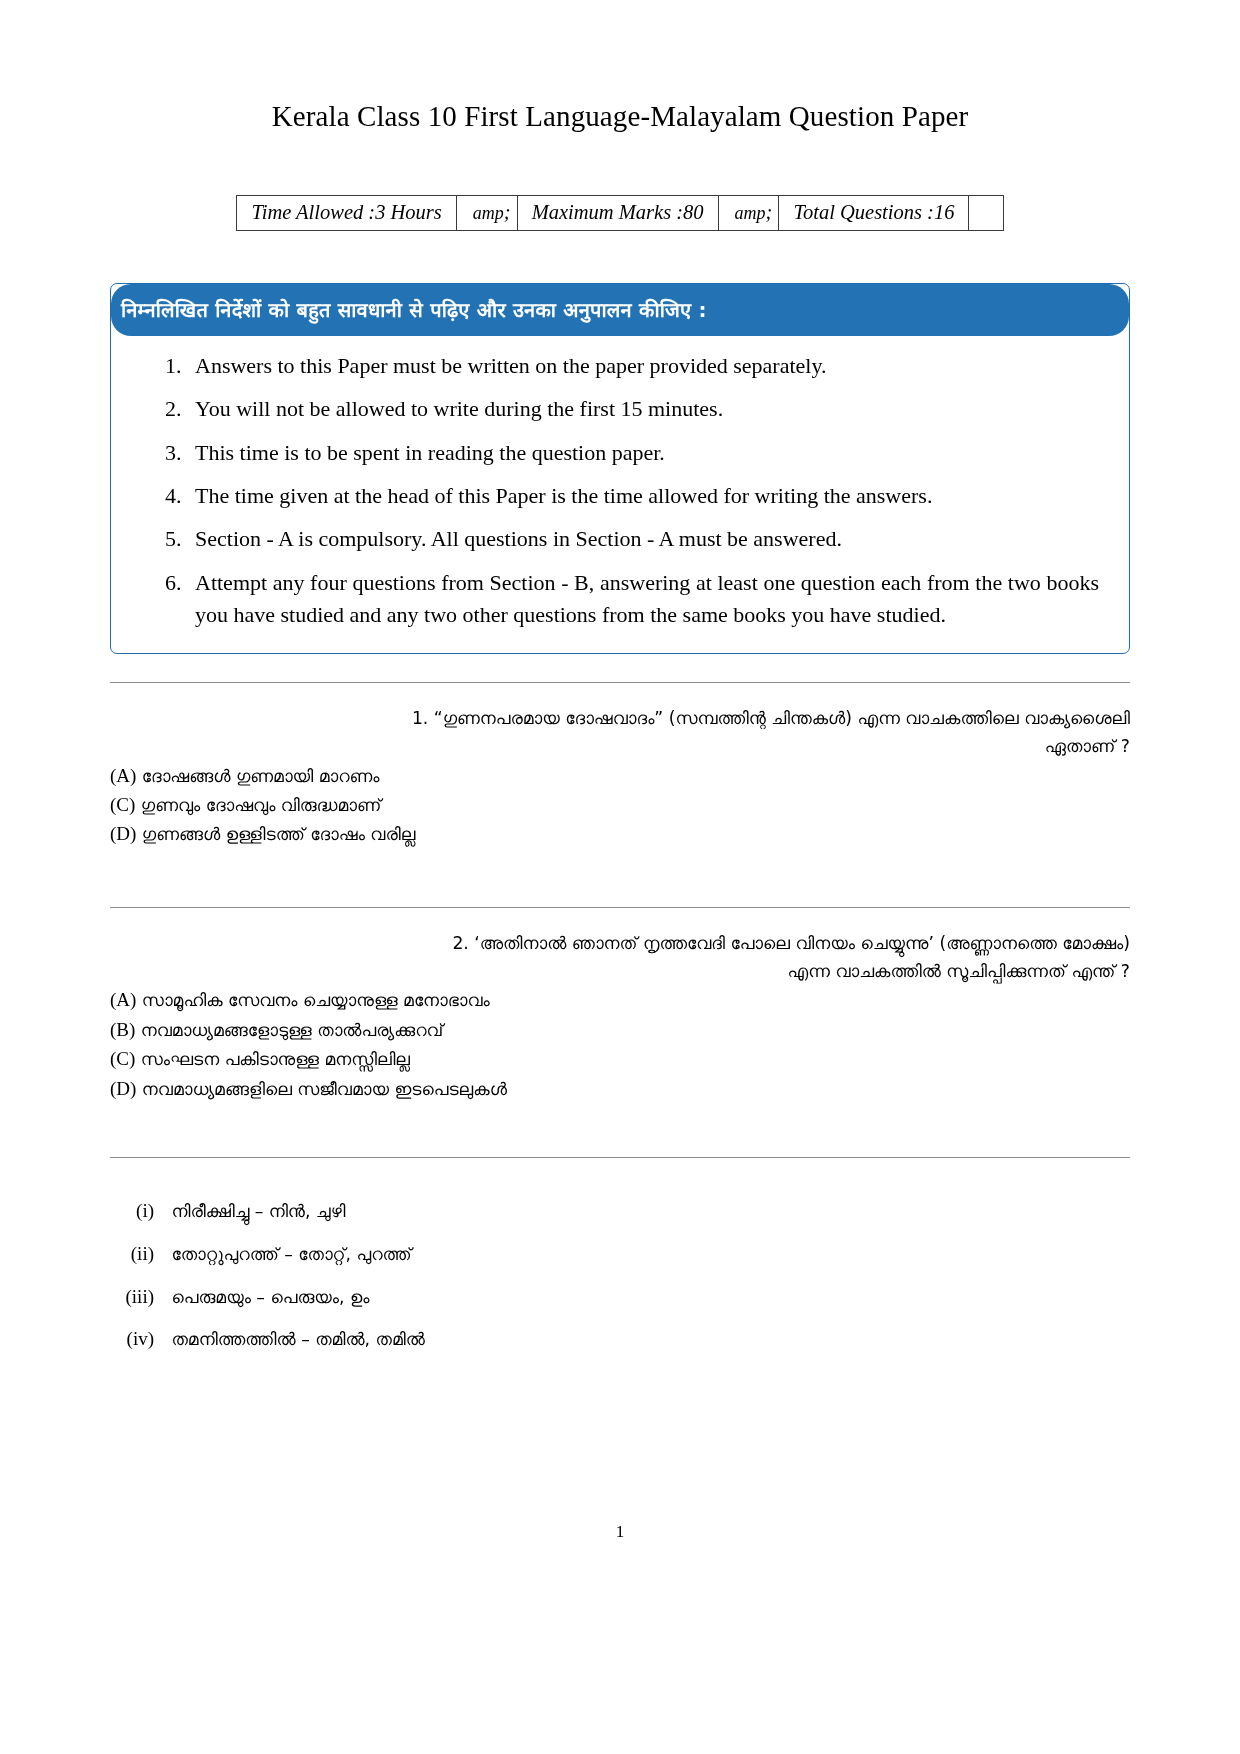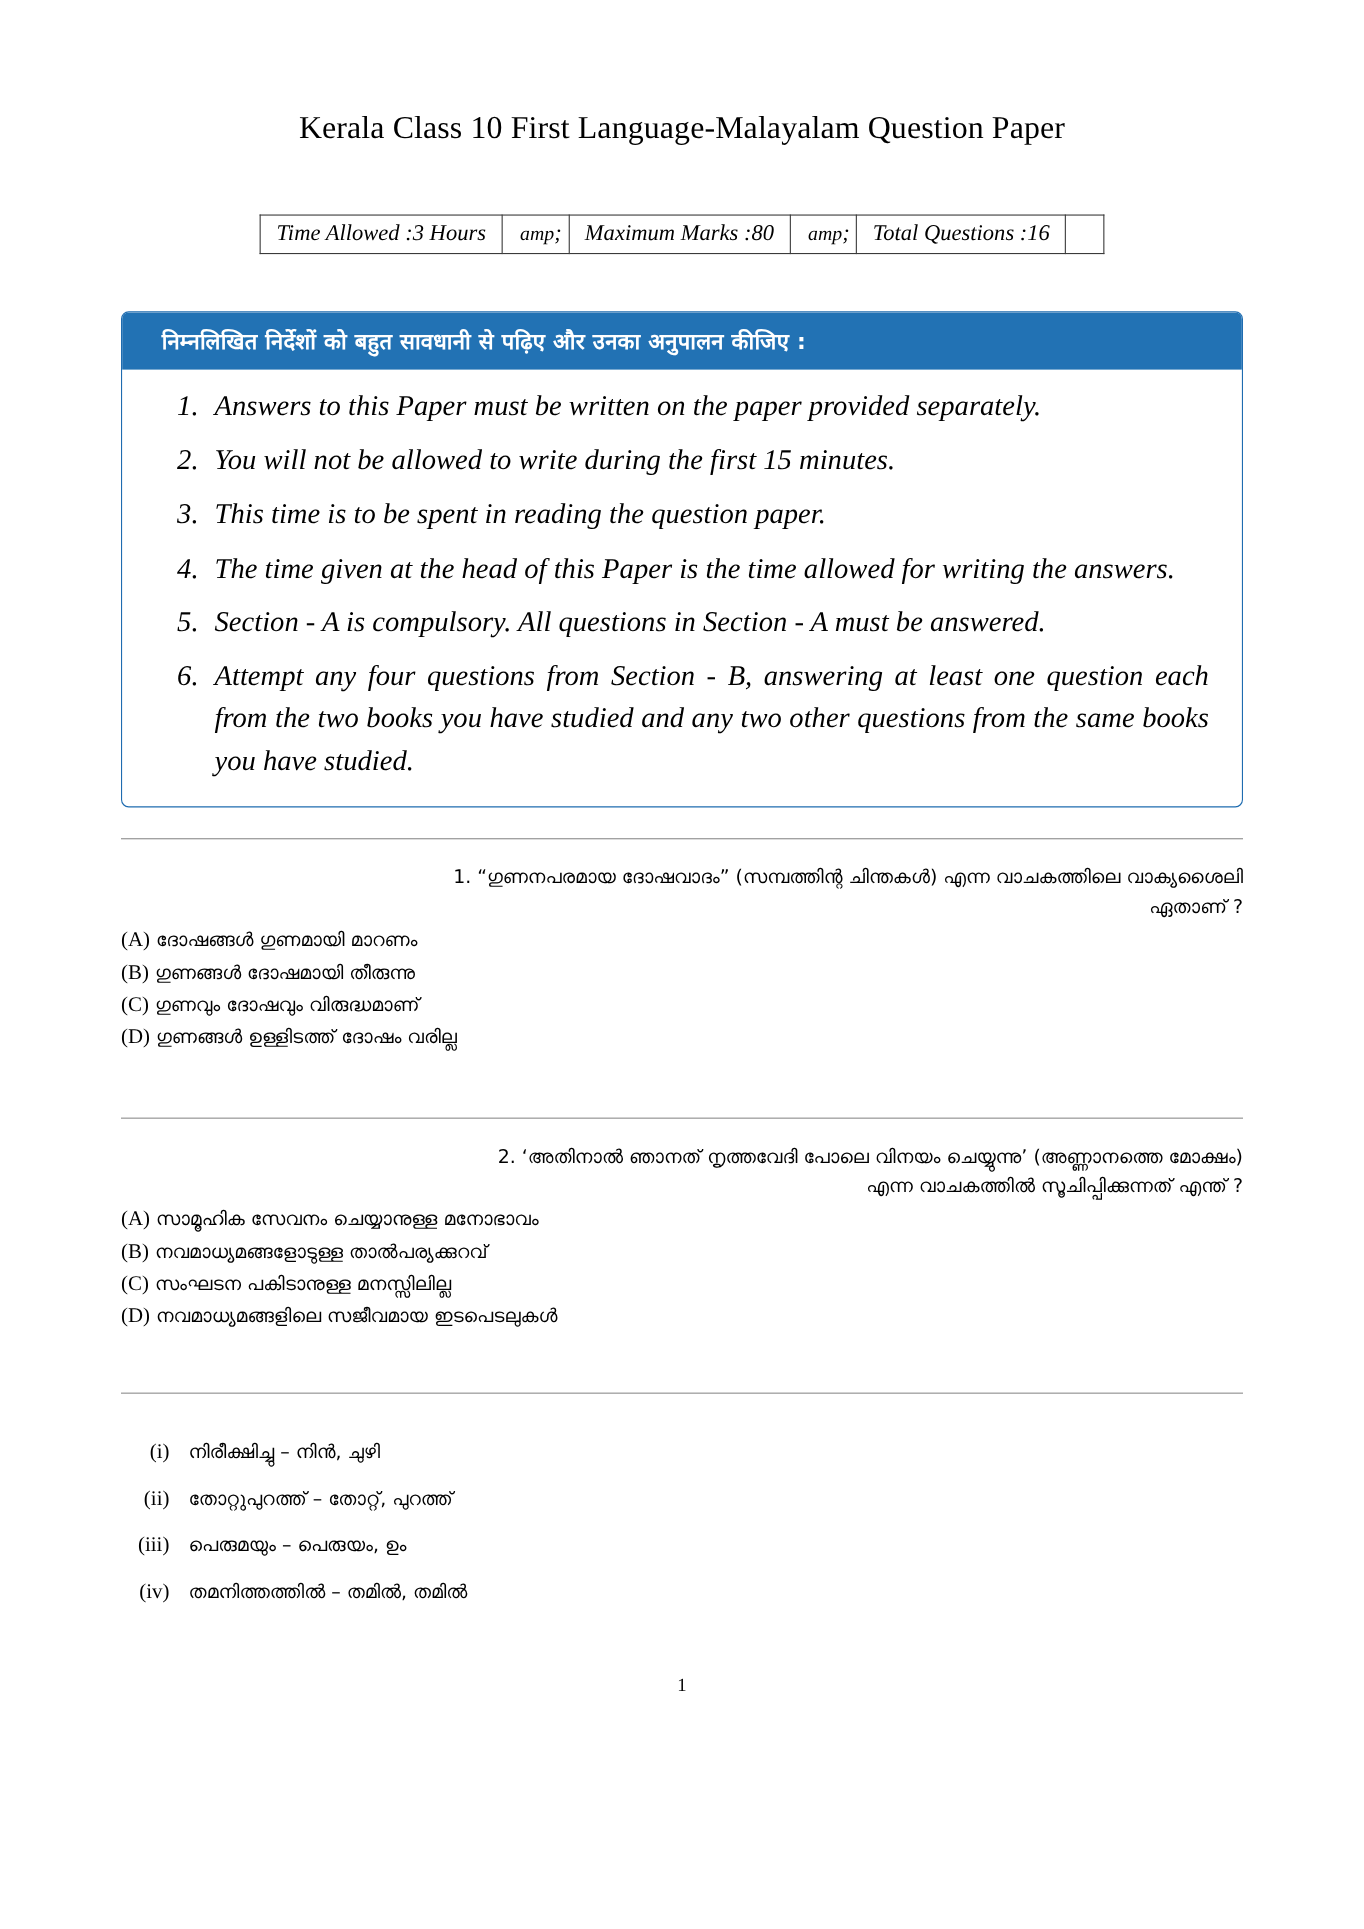--- a/index.html
+++ b/index.html
@@ -64,8 +64,9 @@
     font-family: "DejaVu Sans", sans-serif;
     font-weight: bold;
     font-size: 20px;
-    padding: 12px 22px 13px 36px;
+    padding: 12px 22px 13px 10px;
     letter-spacing: 0.2px;
+    border-radius: 20px;
   }
   .instr-body {
     padding: 14px 30px 22px 30px;

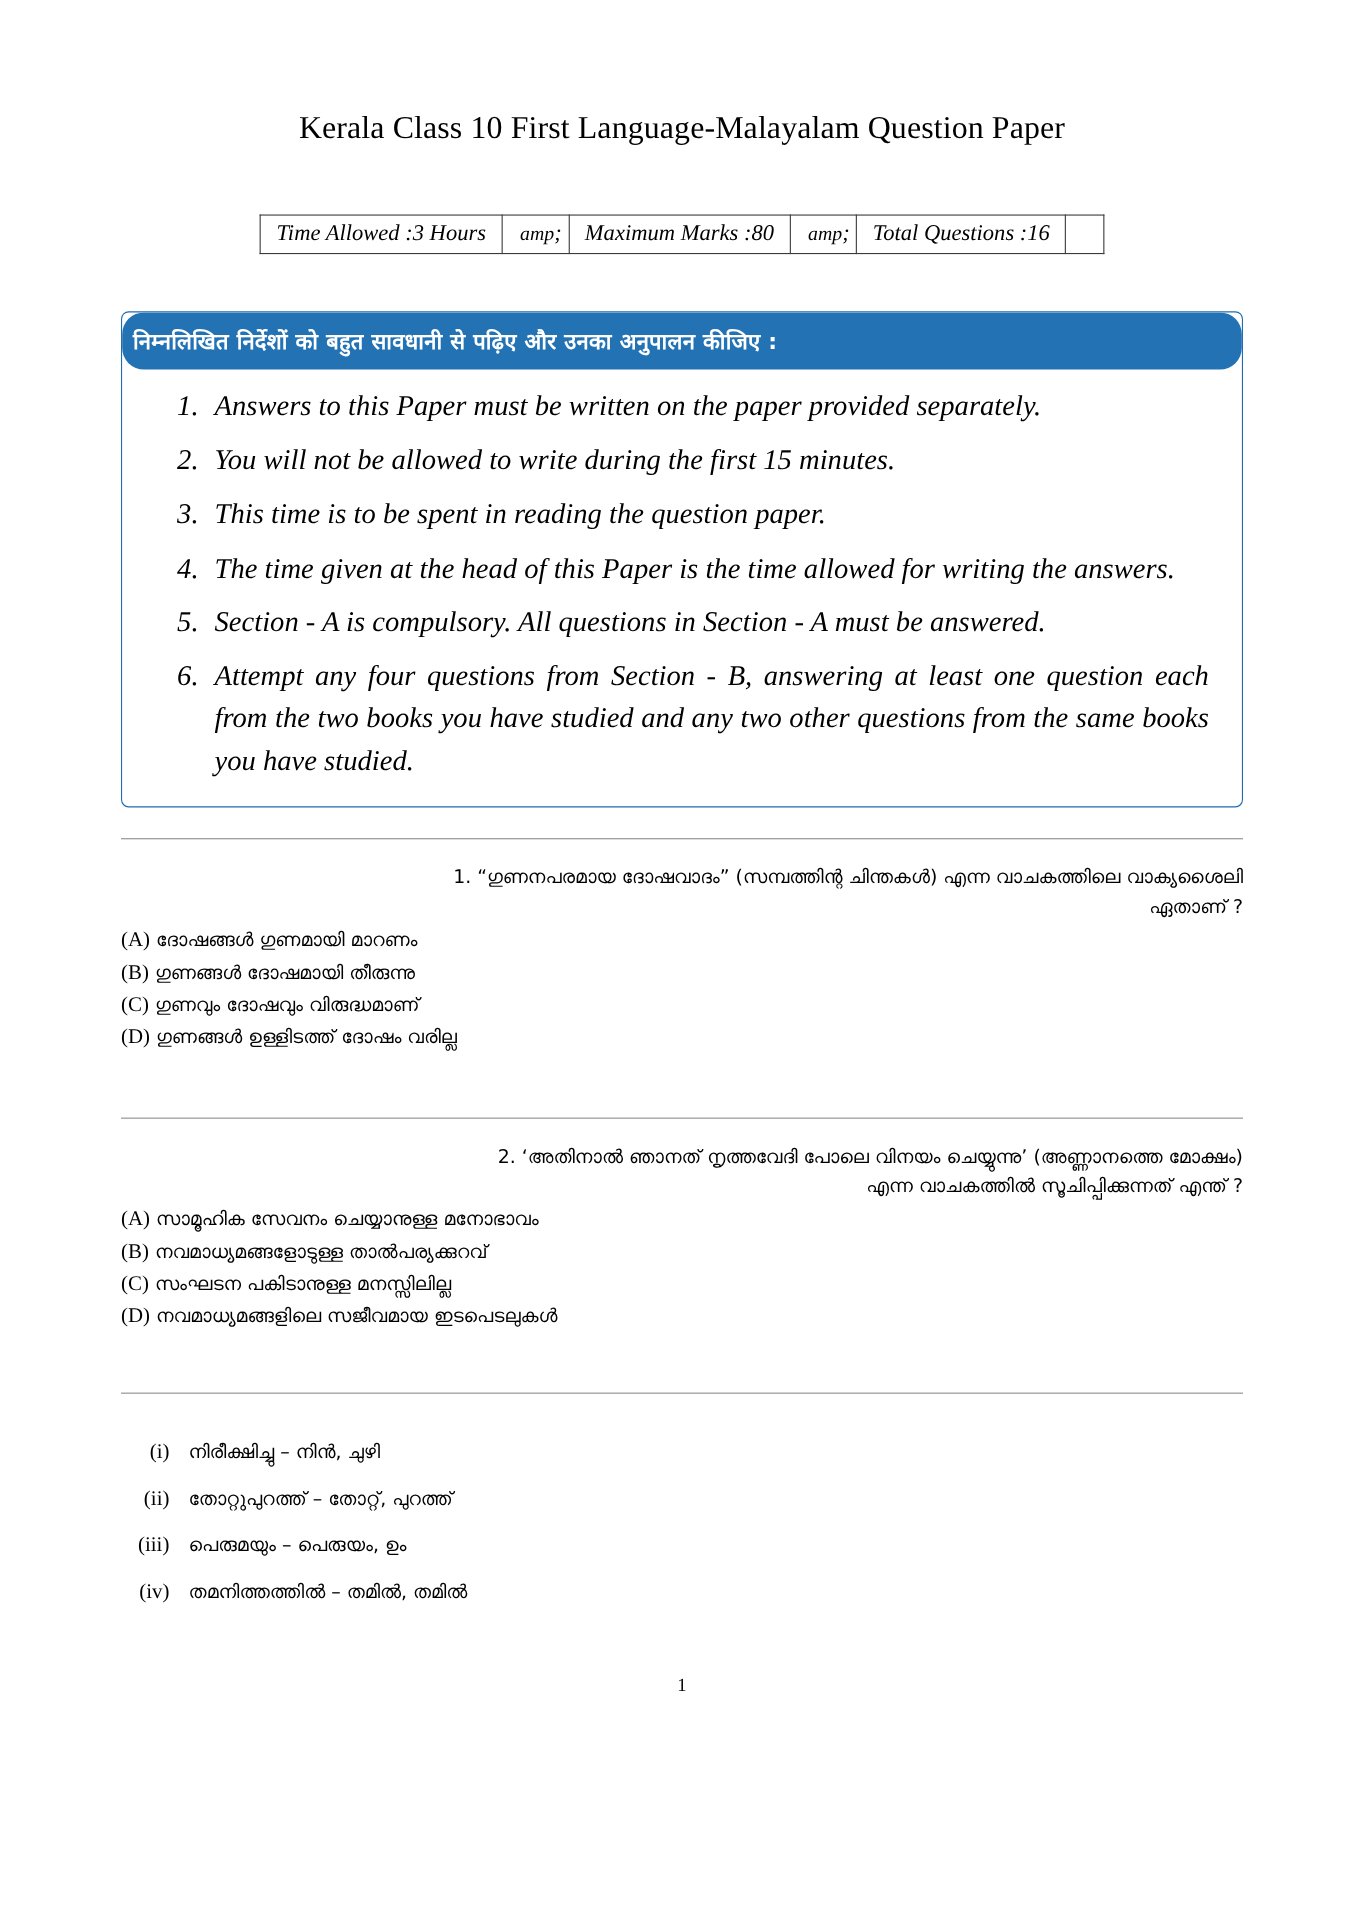--- a/index.html
+++ b/index.html
@@ -74,9 +74,8 @@
   ol.instr-list {
     margin: 0;
     padding-left: 46px;
-    font-size: 26px;
+    font-size: 22px;
     line-height: 1.47;
-    font-style: italic;
   }
   ol.instr-list li {
     margin-bottom: 11px;

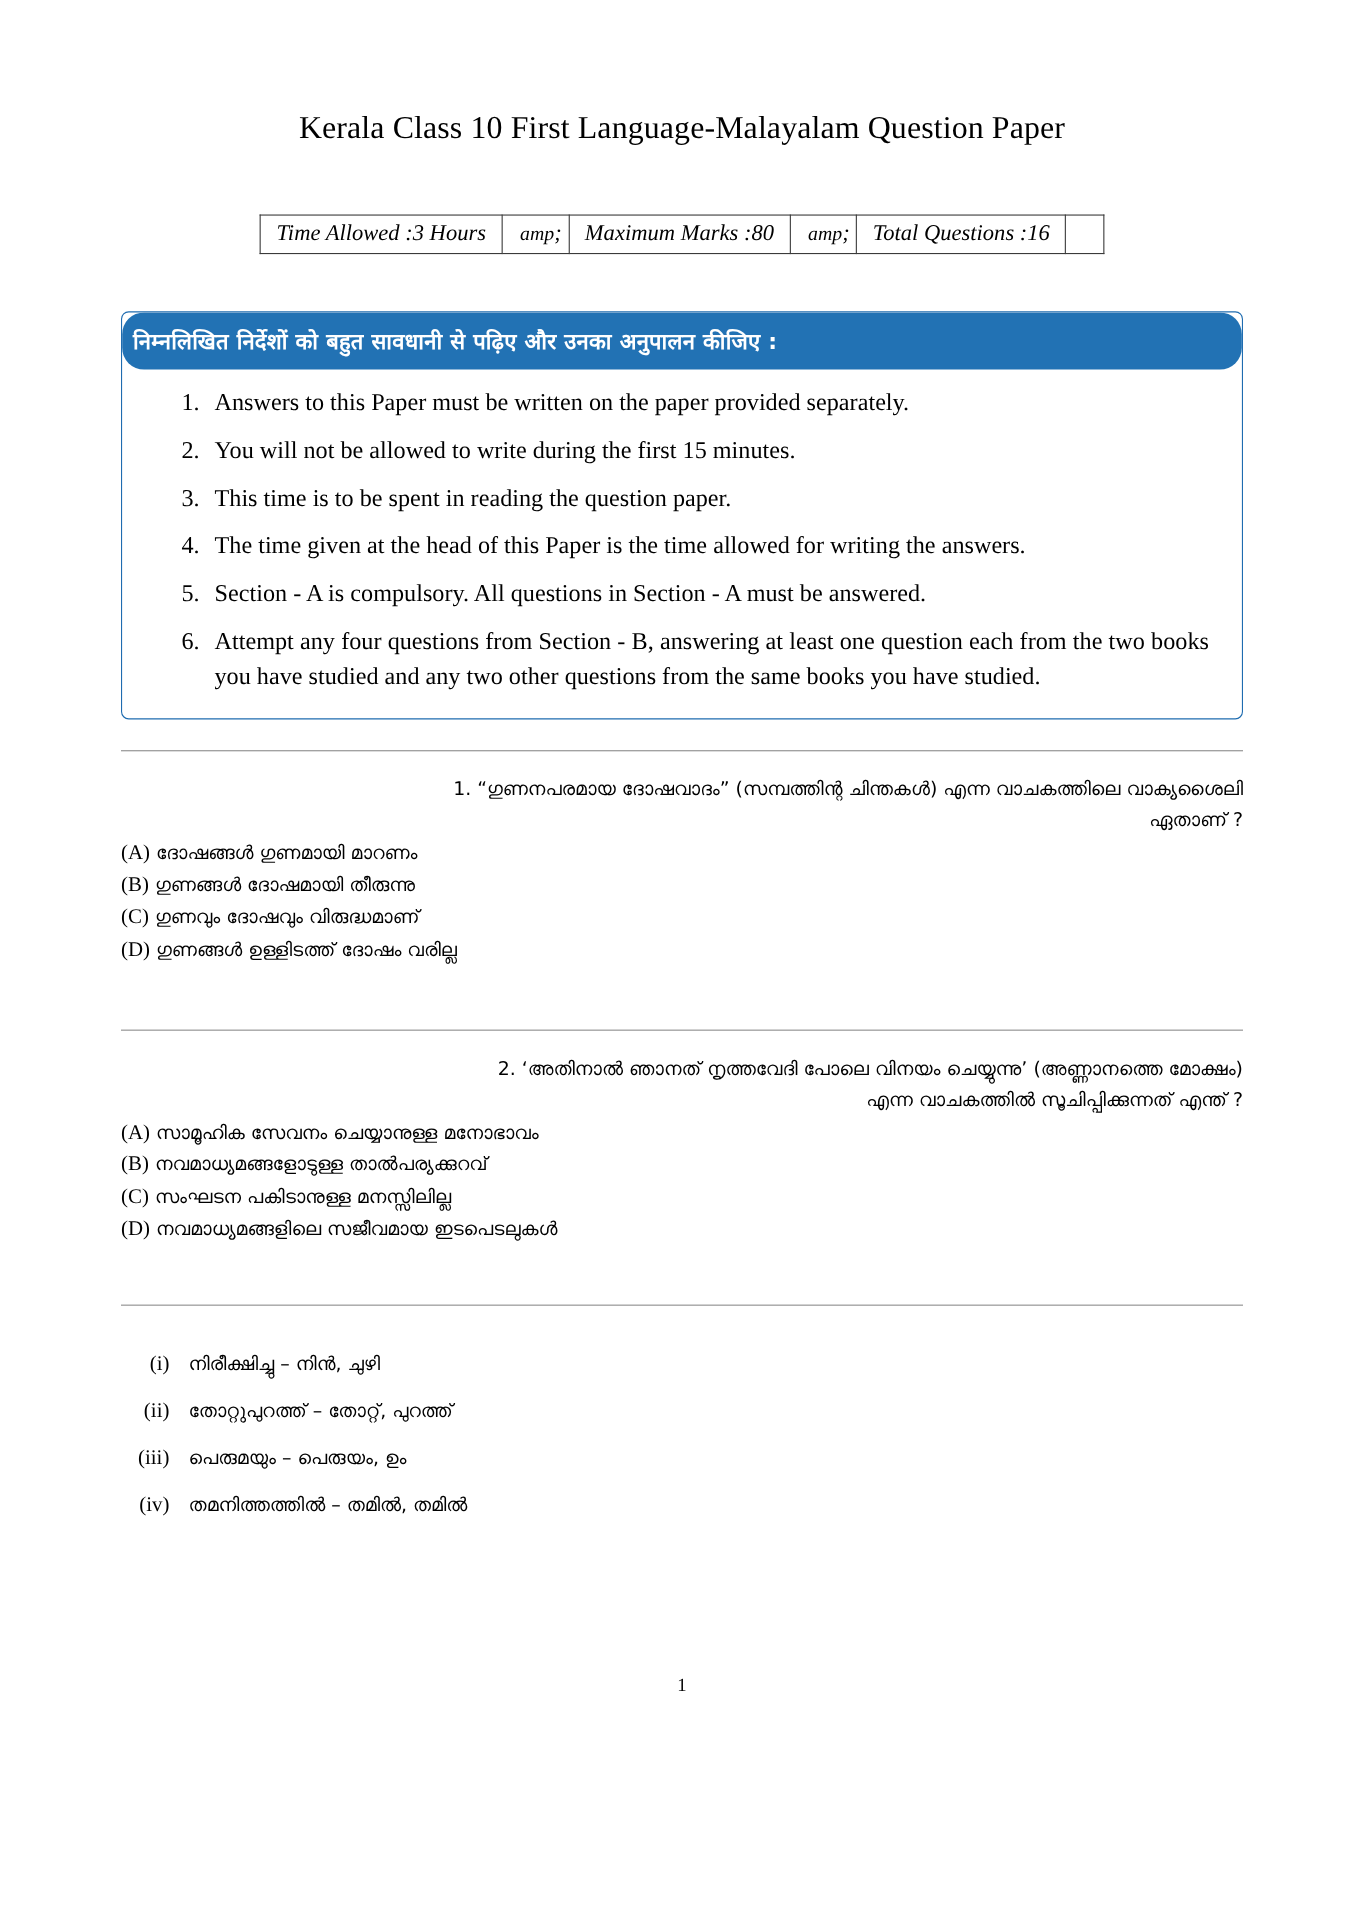--- a/index.html
+++ b/index.html
@@ -183,10 +183,6 @@
       <span>ദോഷങ്ങൾ ഗുണമായി മാറണം</span>
     </p>
     <p class="q-opt">
-      <span class="lbl">(B)</span>
-      <span>ഗുണങ്ങൾ ദോഷമായി തീരുന്നു</span>
-    </p>
-    <p class="q-opt">
       <span class="lbl">(C)</span>
       <span>ഗുണവും ദോഷവും വിരുദ്ധമാണ്</span>
     </p>

